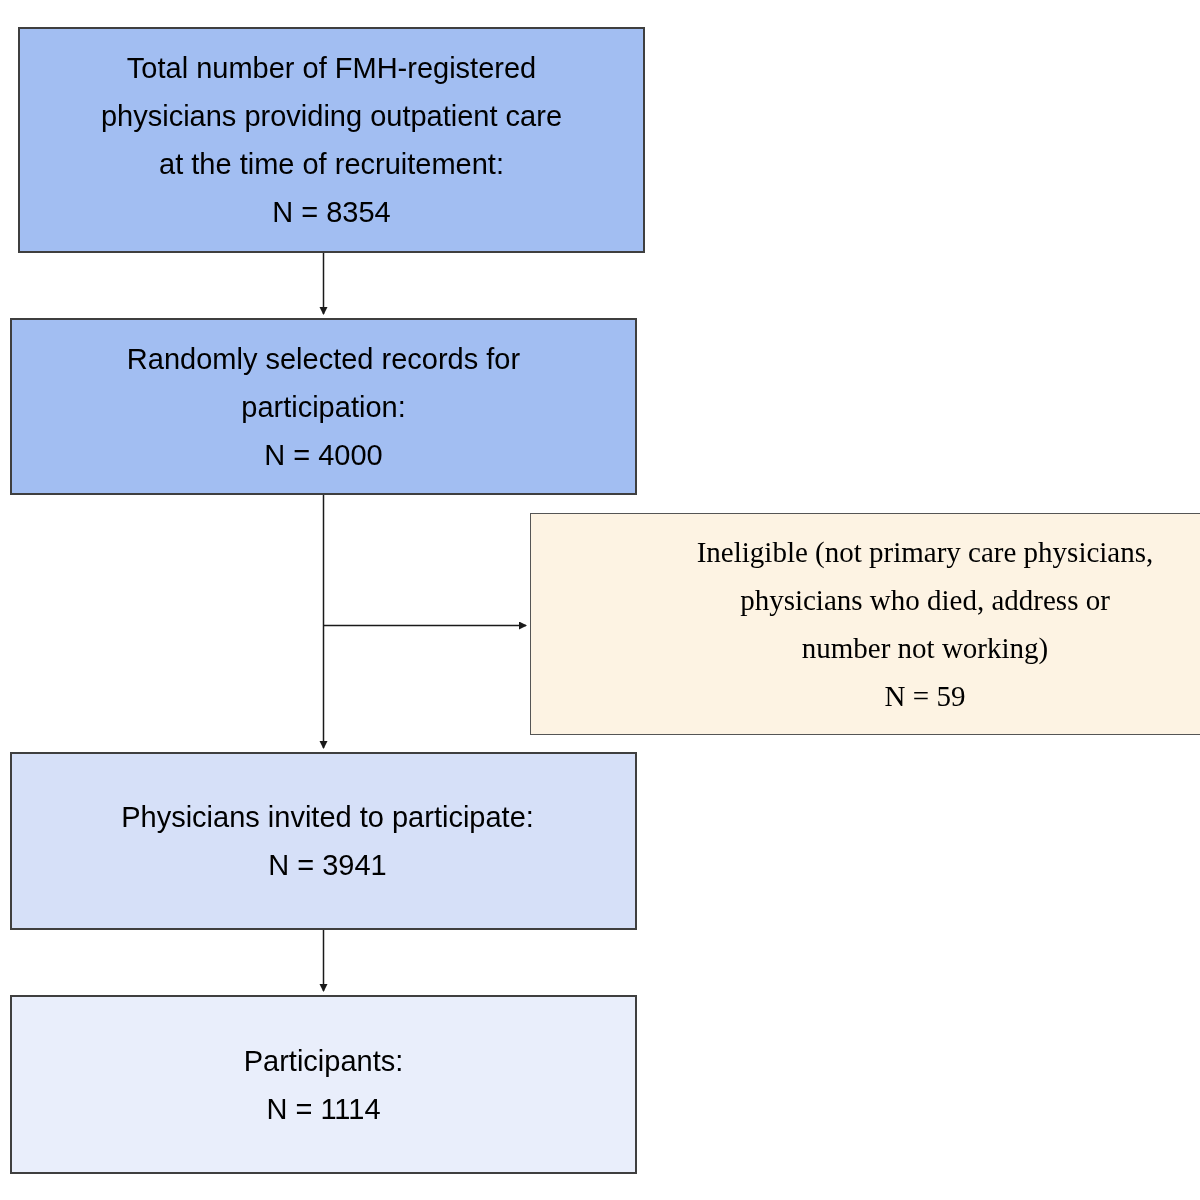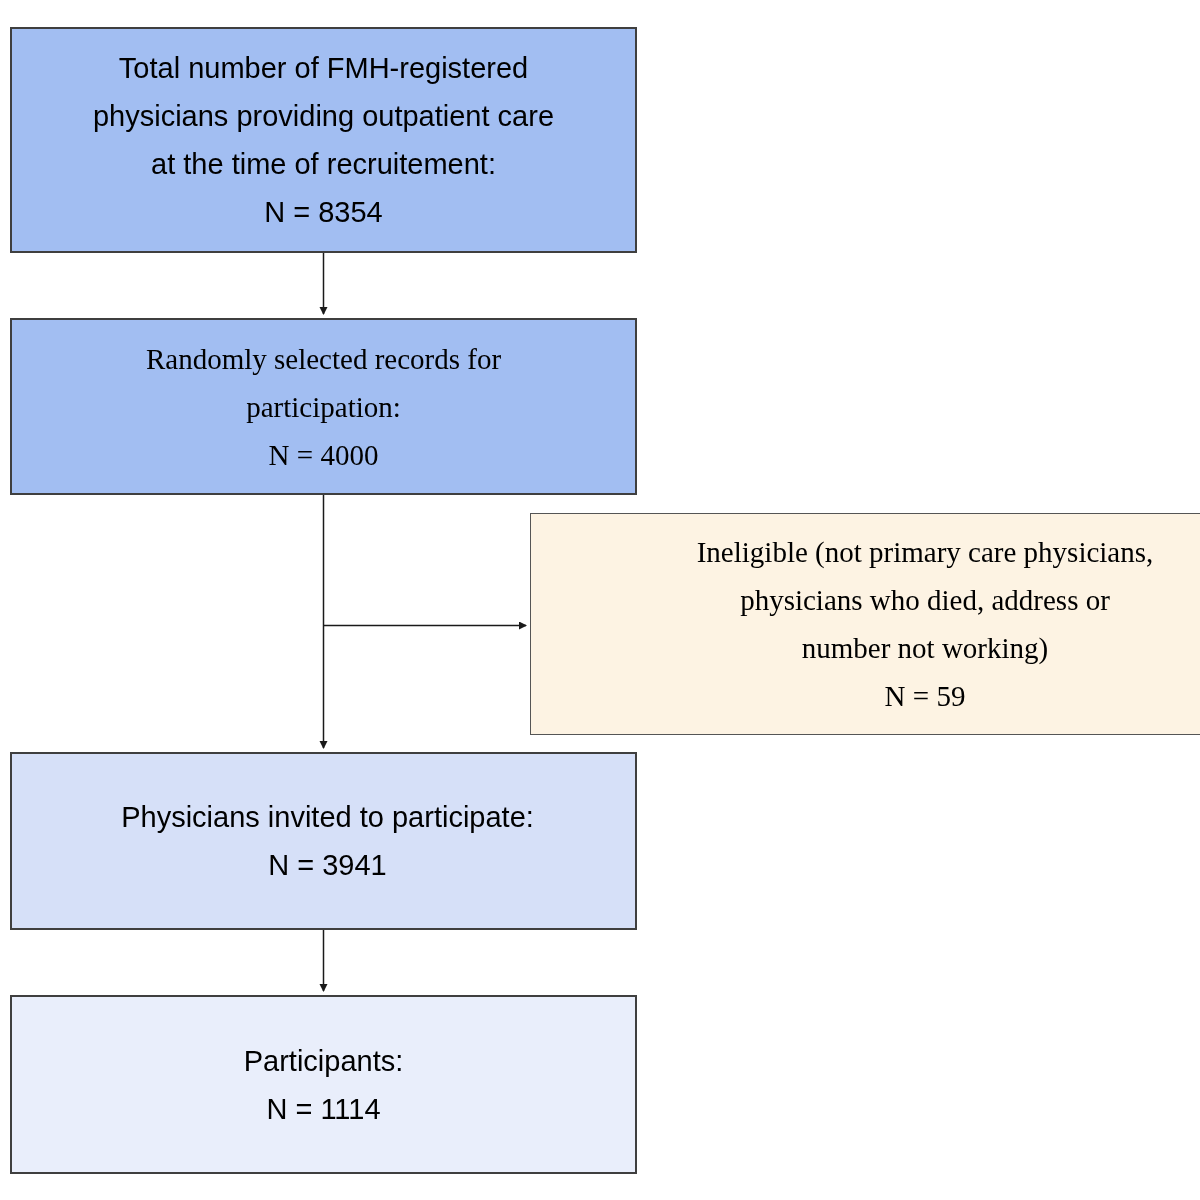--- a/index.html
+++ b/index.html
@@ -34,7 +34,7 @@
     white-space: pre-line;
     border: 2px solid #3f3f3f;
   }
-  .box-total        { left: 10px;  top: 27px;  width: 627px; height: 226px; }
+  .box-total        { left: 18px;  top: 27px;  width: 627px; height: 226px; }
   .box-selected     { left: 10px;  top: 318px; width: 627px; height: 177px; }
   .box-ineligible   { left: 530px; top: 513px; width: 790px; height: 222px; border-width: 1.5px; border-color: #555555; font-family: Liberation Serif, serif; }
   .box-invited      { left: 10px;  top: 752px; width: 627px; height: 178px; }

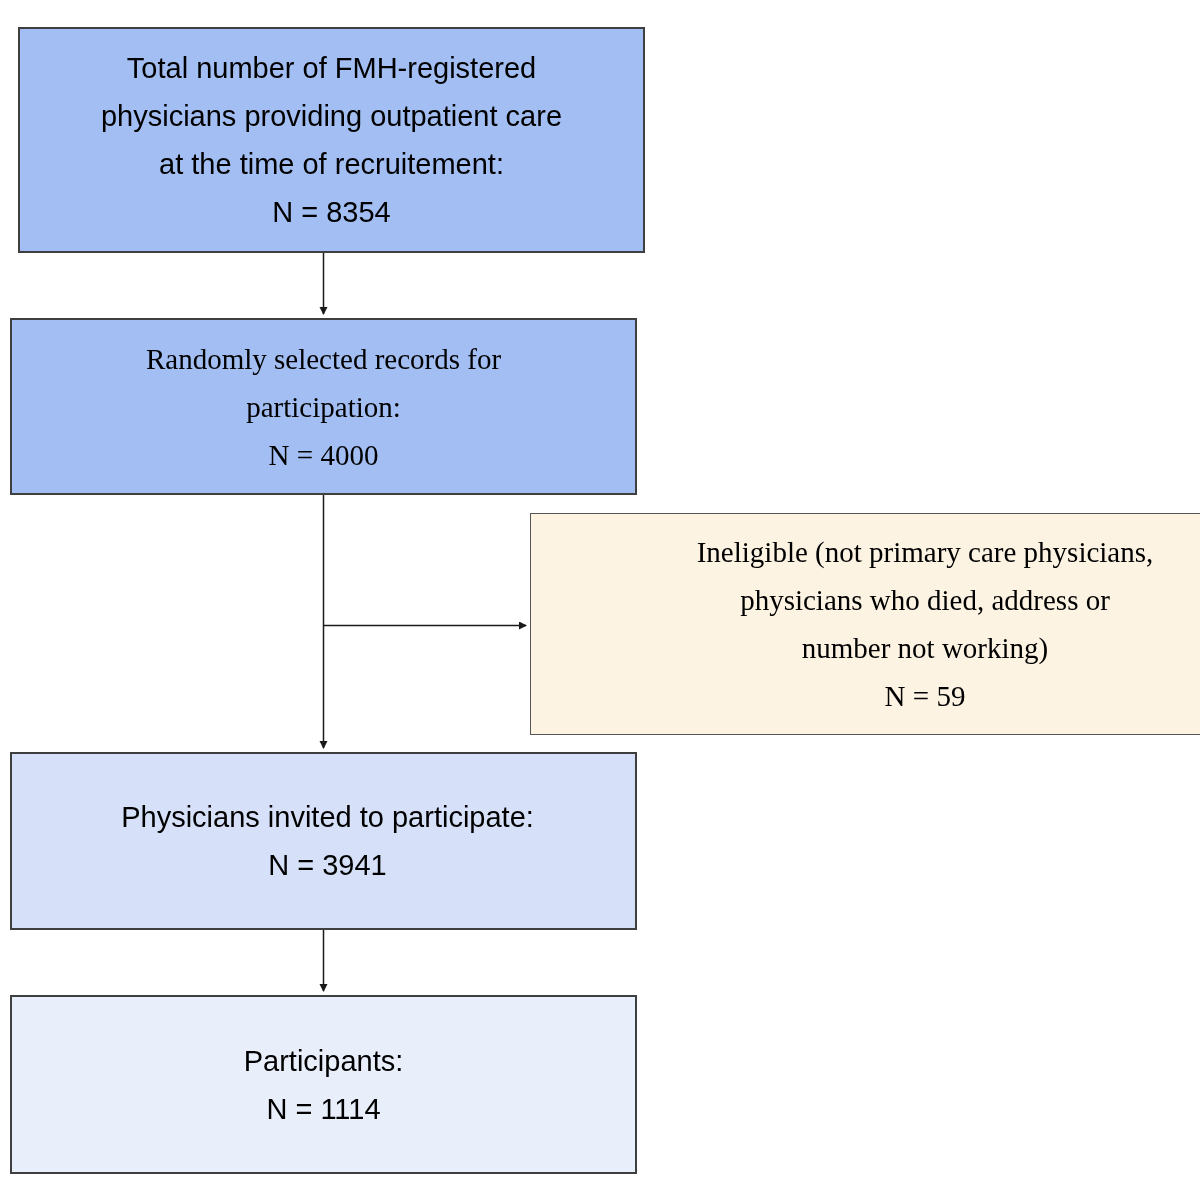--- a/index.html
+++ b/index.html
@@ -64,7 +64,7 @@
 N = 8354</div>
   </div>
 
-  <div class="box box-selected" style="background-color: rgb(162, 190, 242); font-family: Liberation Serif, serif;">
+  <div class="box box-selected" style="background-color: rgb(162, 190, 242);">
     <div>Randomly selected records for
 participation:
 N = 4000</div>

